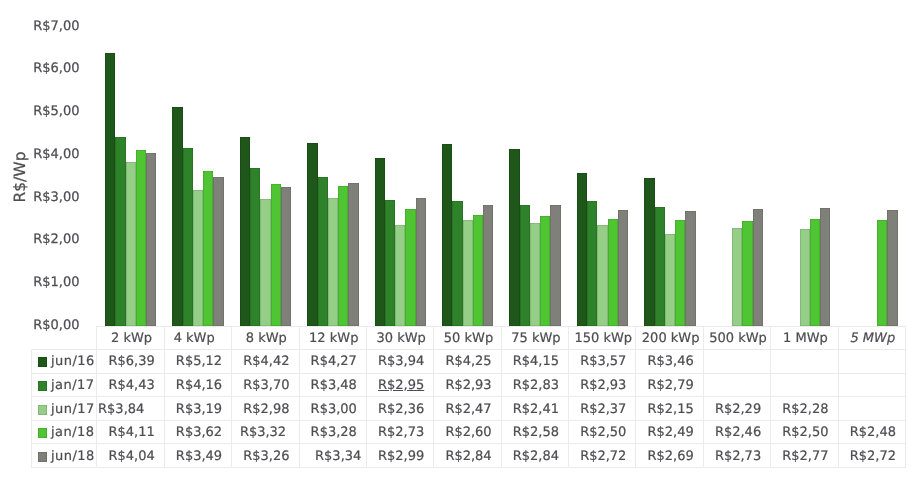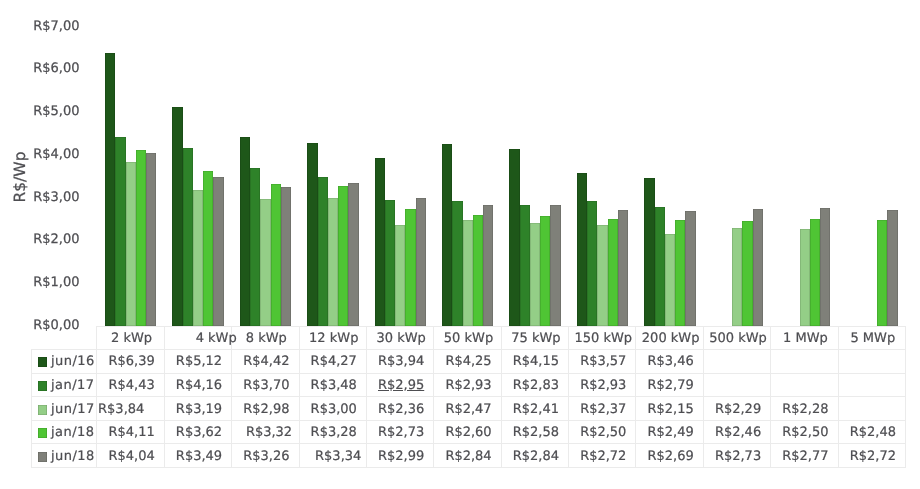--- a/index.html
+++ b/index.html
@@ -136,7 +136,7 @@
       <div class="gline" style="left: 905px; top: 325.6px; width: 1px; height: 142.3px;"></div>
       <div class="gline" style="left: 31.4px; top: 349.15px; width: 1px; height: 118.75px;"></div>
       <div class="tcell" style="left: 96.4px; top: 325.6px; width: 67.3833px; height: 23.55px;">2 kWp</div>
-      <div class="tcell" style="left: 181px; top: 325.6px; width: 67.3833px; height: 23.55px;">4 kWp</div>
+      <div class="tcell" style="left: 159px; top: 325.6px; width: 67.3833px; height: 23.55px;">4 kWp</div>
       <div class="tcell" style="left: 231.167px; top: 325.6px; width: 67.3833px; height: 23.55px;">8 kWp</div>
       <div class="tcell" style="left: 298.55px; top: 325.6px; width: 67.3833px; height: 23.55px;">12 kWp</div>
       <div class="tcell" style="left: 365.933px; top: 325.6px; width: 67.3833px; height: 23.55px;">30 kWp</div>

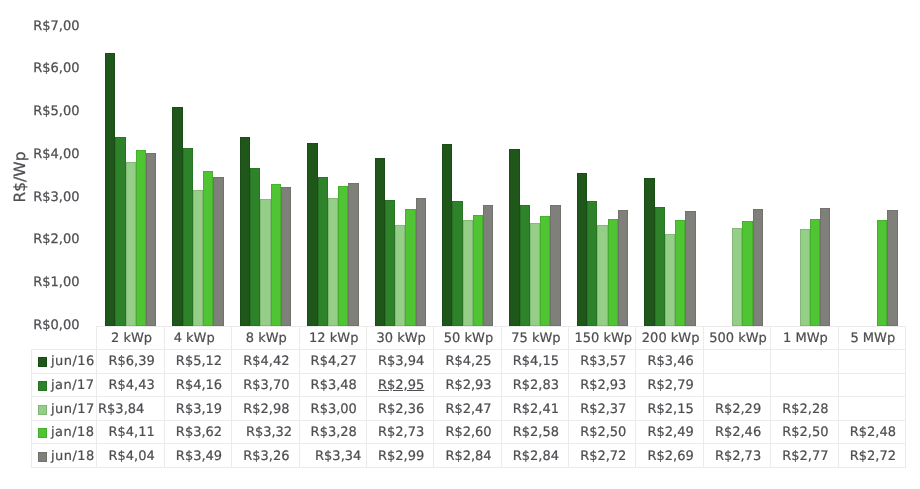--- a/index.html
+++ b/index.html
@@ -146,7 +146,7 @@
       <div class="tcell" style="left: 635.467px; top: 325.6px; width: 67.3833px; height: 23.55px;">200 kWp</div>
       <div class="tcell" style="left: 702.85px; top: 325.6px; width: 67.3833px; height: 23.55px;">500 kWp</div>
       <div class="tcell" style="left: 770.233px; top: 325.6px; width: 67.3833px; height: 23.55px;">1 MWp</div>
-      <div class="tcell" style="left: 837.617px; top: 325.6px; width: 67.3833px; height: 23.55px;">5 MWp</div>
+      <div class="tcell" style="left: 837.617px; top: 325.6px; width: 67.3833px; height: 23.55px; font-style: italic;">5 MWp</div>
       <div class="tcell legend-cell" style="left: 31.4px; top: 349.15px; width: 65px; height: 23.55px;">
         <span class="swatch" style="background: rgb(30, 87, 25);"></span>
         <span>jun/16</span>

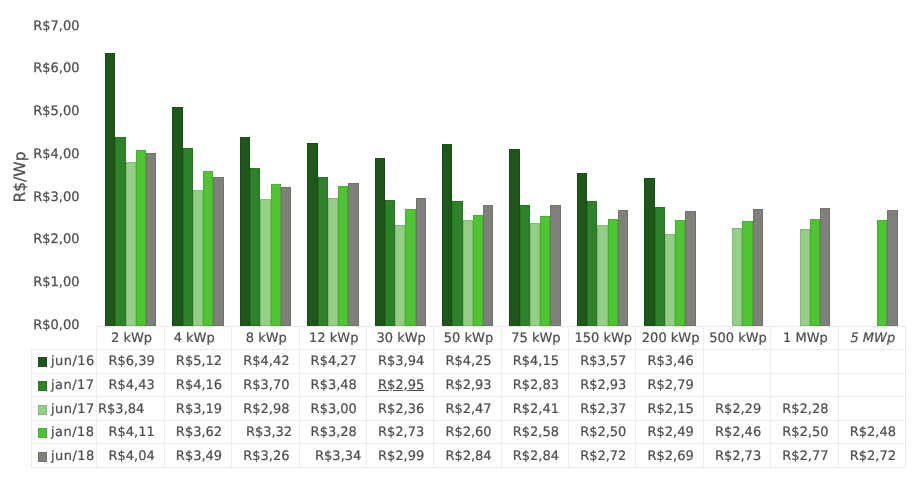--- a/index.html
+++ b/index.html
@@ -201,7 +201,7 @@
       </div>
       <div class="tcell" style="left: 96.4px; top: 419.8px; width: 67.3833px; height: 23.55px;">R$4,11</div>
       <div class="tcell" style="left: 163.783px; top: 419.8px; width: 67.3833px; height: 23.55px;">R$3,62</div>
-      <div class="tcell" style="left: 227px; top: 419.8px; width: 81px; height: 23.55px;">R$3,32</div>
+      <div class="tcell" style="left: 221px; top: 419.8px; width: 81px; height: 23.55px;">R$3,32</div>
       <div class="tcell" style="left: 298.55px; top: 419.8px; width: 67.3833px; height: 23.55px;">R$3,28</div>
       <div class="tcell" style="left: 365.933px; top: 419.8px; width: 67.3833px; height: 23.55px;">R$2,73</div>
       <div class="tcell" style="left: 433.317px; top: 419.8px; width: 67.3833px; height: 23.55px;">R$2,60</div>

